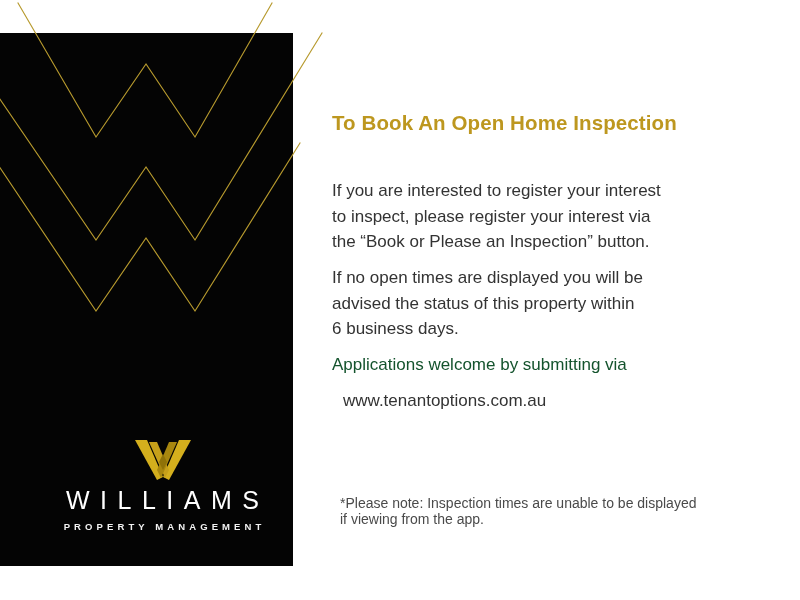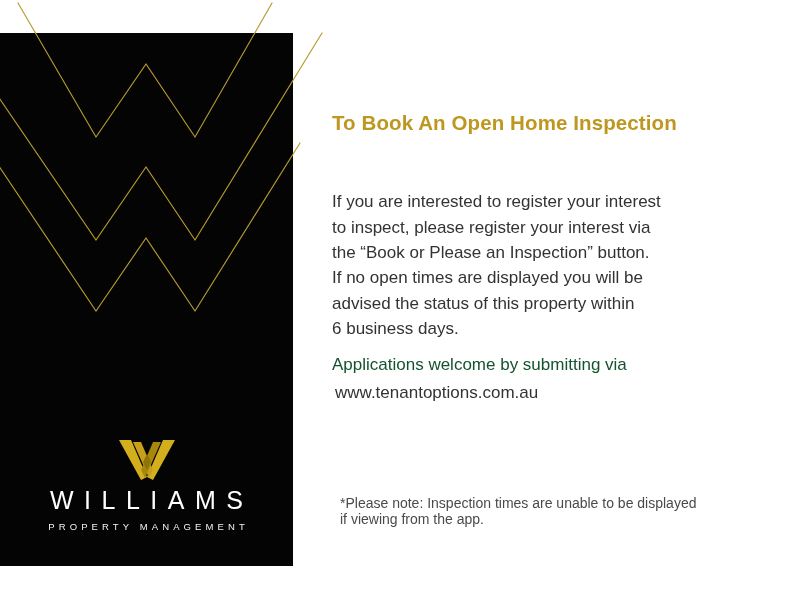--- a/index.html
+++ b/index.html
@@ -109,7 +109,7 @@
     line-height: 25.5px;
     font-weight: 400;
   }
-  #para-1 { top: 178px; margin-top: 11px; }
+  #para-1 { top: 178px; }
   #para-2 { top: 265px; }
 
   #cta-line {

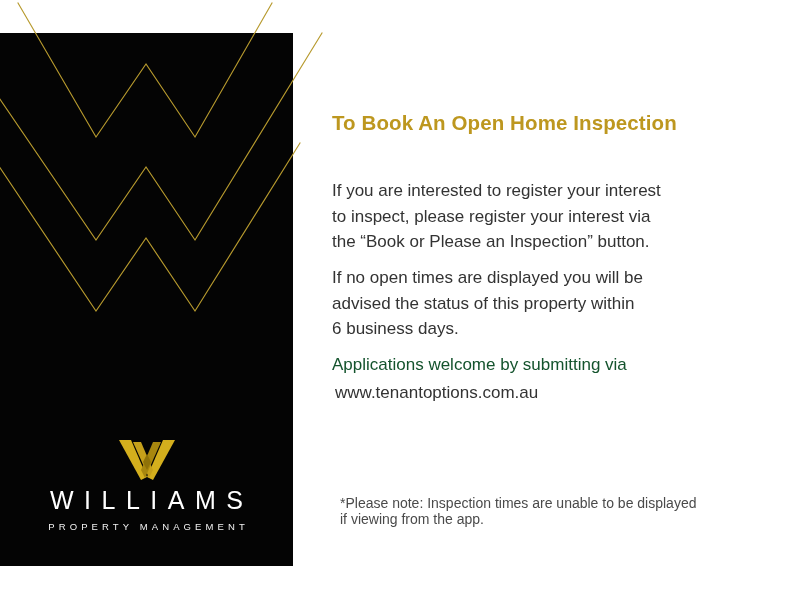--- a/index.html
+++ b/index.html
@@ -126,7 +126,7 @@
     position: absolute;
     left: 0;
     top: 377px;
-    margin: 3px;
+    margin: 11px;
     color: #333333;
     font-size: 17px;
     line-height: 25.5px;

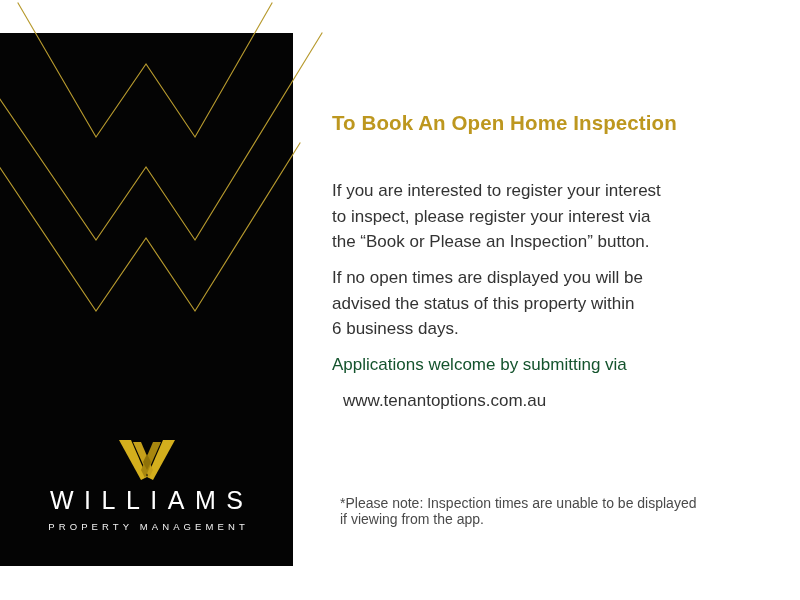--- a/index.html
+++ b/index.html
@@ -46,7 +46,7 @@
   
   #logo-lockup {
     position: absolute;
-    left: 0;
+    left: 16px;
     top: 440px;
     width: 293px;
     text-align: center;

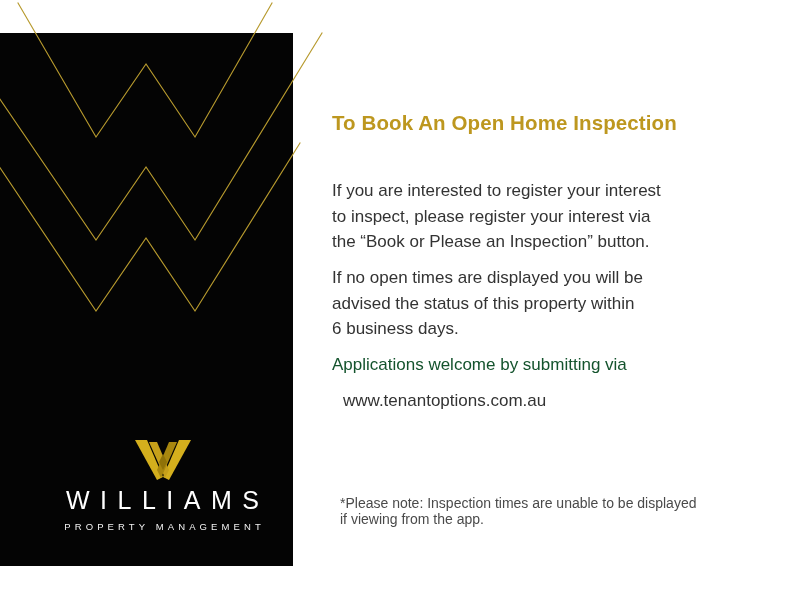--- a/index.html
+++ b/index.html
@@ -71,7 +71,7 @@
     margin-top: 9px;
     color: #f2f2f2;
     font-size: 9.5px;
-    font-weight: 400;
+    font-weight: 700;
     letter-spacing: 4.1px;
     text-indent: 4.1px;
     line-height: 1;

